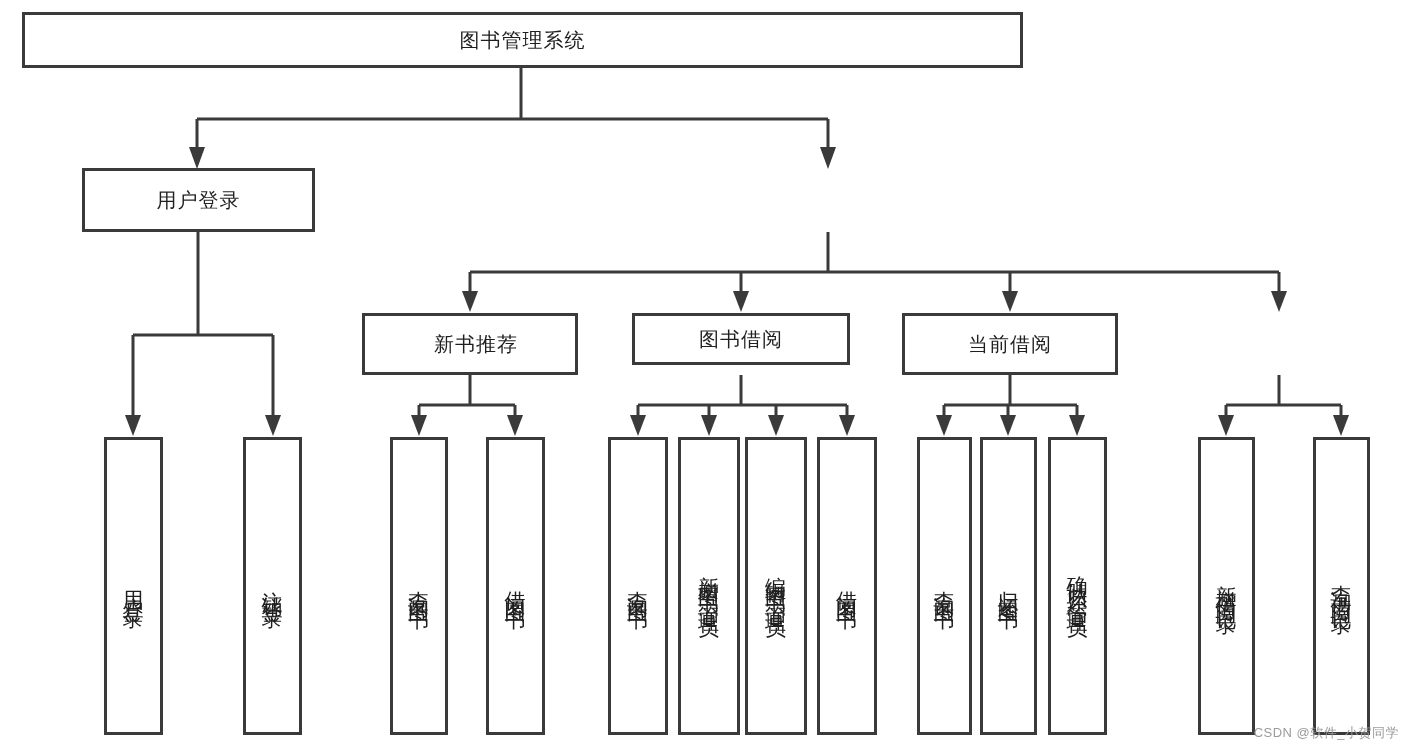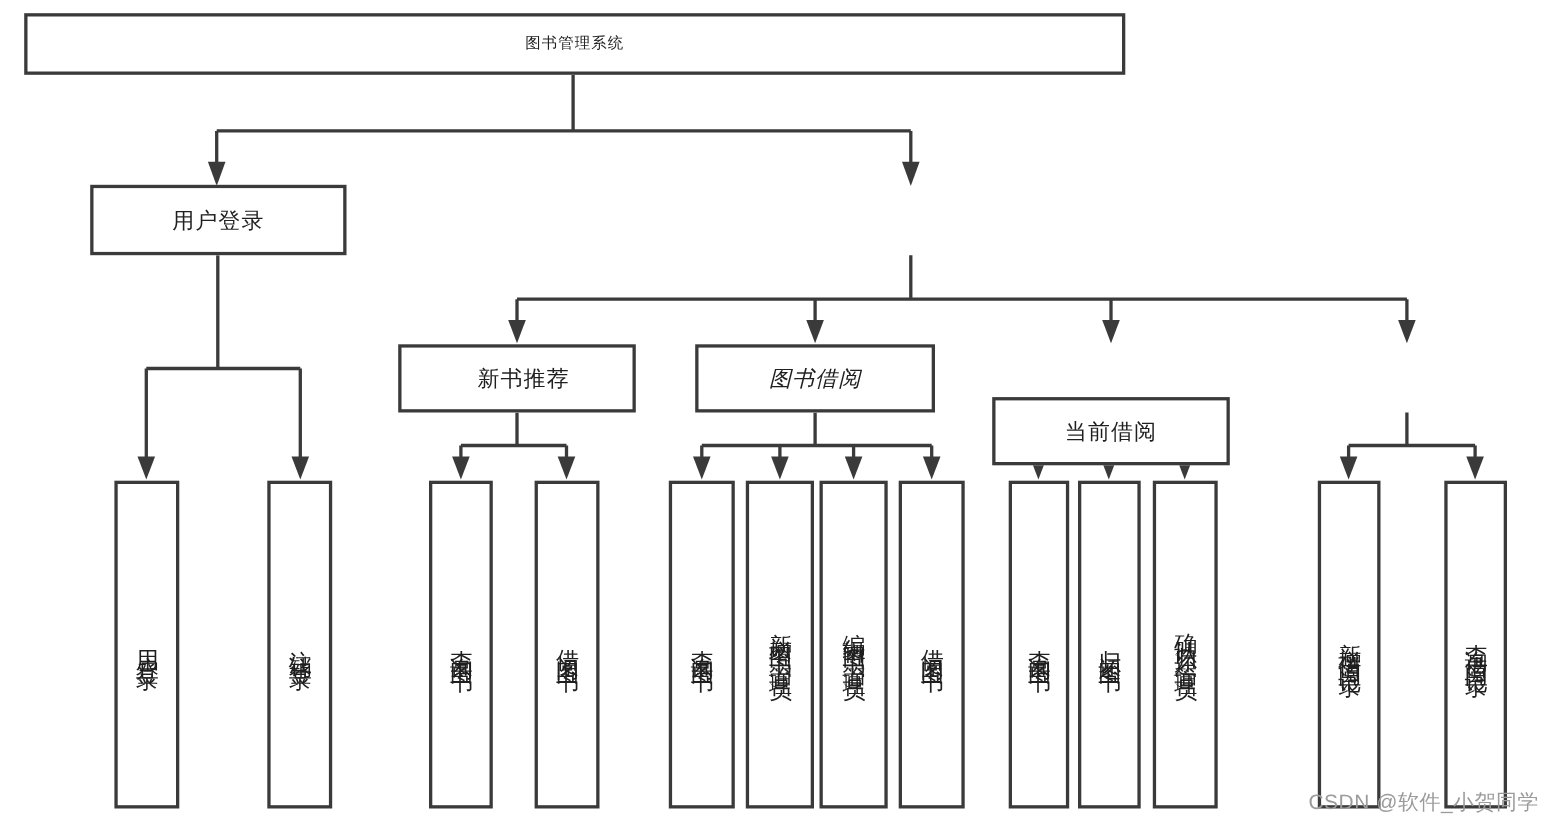--- a/index.html
+++ b/index.html
@@ -33,7 +33,7 @@
     z-index: 2;
   }
   .hbox { font-size: 20px; letter-spacing: 1px; }
-  .root-box { font-size: 14px; }
+  .root-box { font-size: 20px; }
   .vbox span {
     writing-mode: vertical-rl;
     text-orientation: mixed;

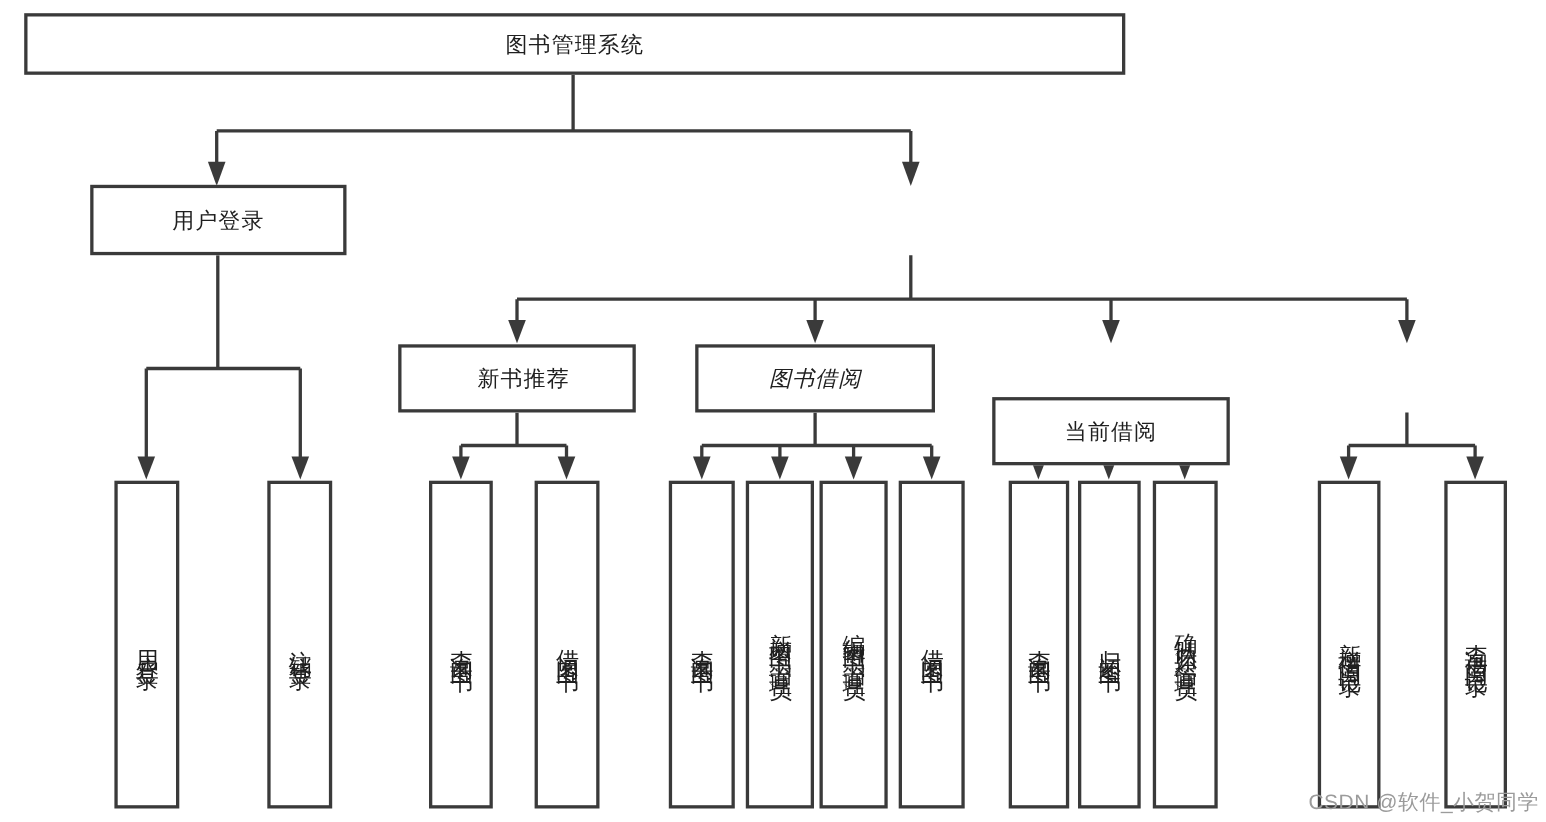--- a/index.html
+++ b/index.html
@@ -116,7 +116,7 @@
   <div class="box hbox" style="left:362px; top:313px; width:216px; height:62px;padding-left:12px;">
     <span>新书推荐</span>
   </div>
-  <div class="box hbox" style="left:632px; top:313px; width:218px; height:62px;font-style:italic;">
+  <div class="box hbox" style="left:632px; top:313px; width:218px; height:52px;">
     <span>图书借阅</span>
   </div>
   <div class="box hbox" style="left:902px; top:313px; width:216px; height:62px;margin-top:48px;">

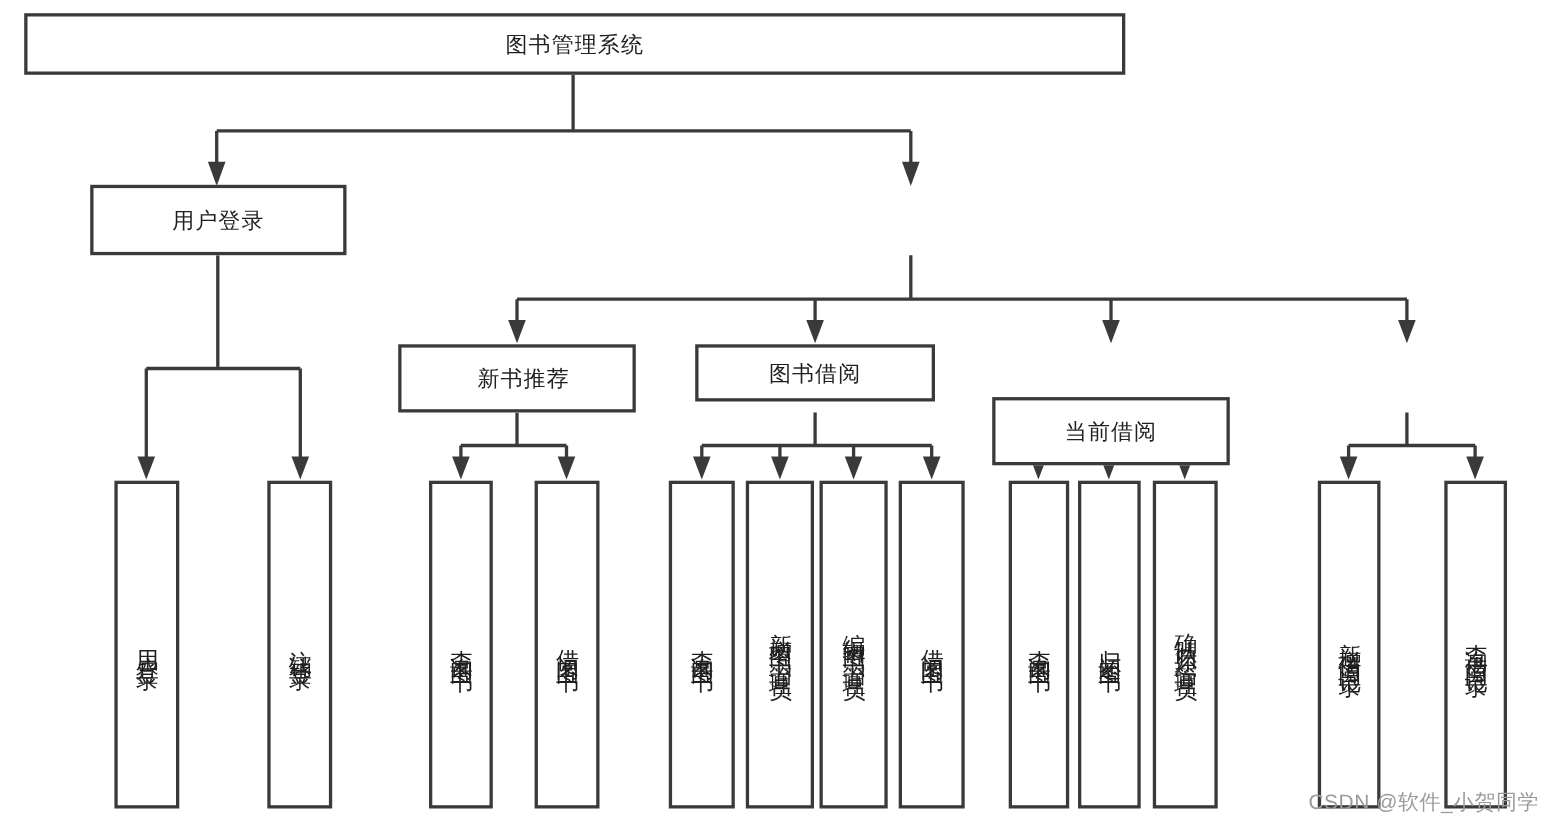--- a/index.html
+++ b/index.html
@@ -119,7 +119,7 @@
   <div class="box hbox" style="left:632px; top:313px; width:218px; height:52px;">
     <span>图书借阅</span>
   </div>
-  <div class="box hbox" style="left:902px; top:313px; width:216px; height:62px;margin-top:48px;">
+  <div class="box hbox" style="left:902px; top:313px; width:216px; height:62px;">
     <span>当前借阅</span>
   </div>
 

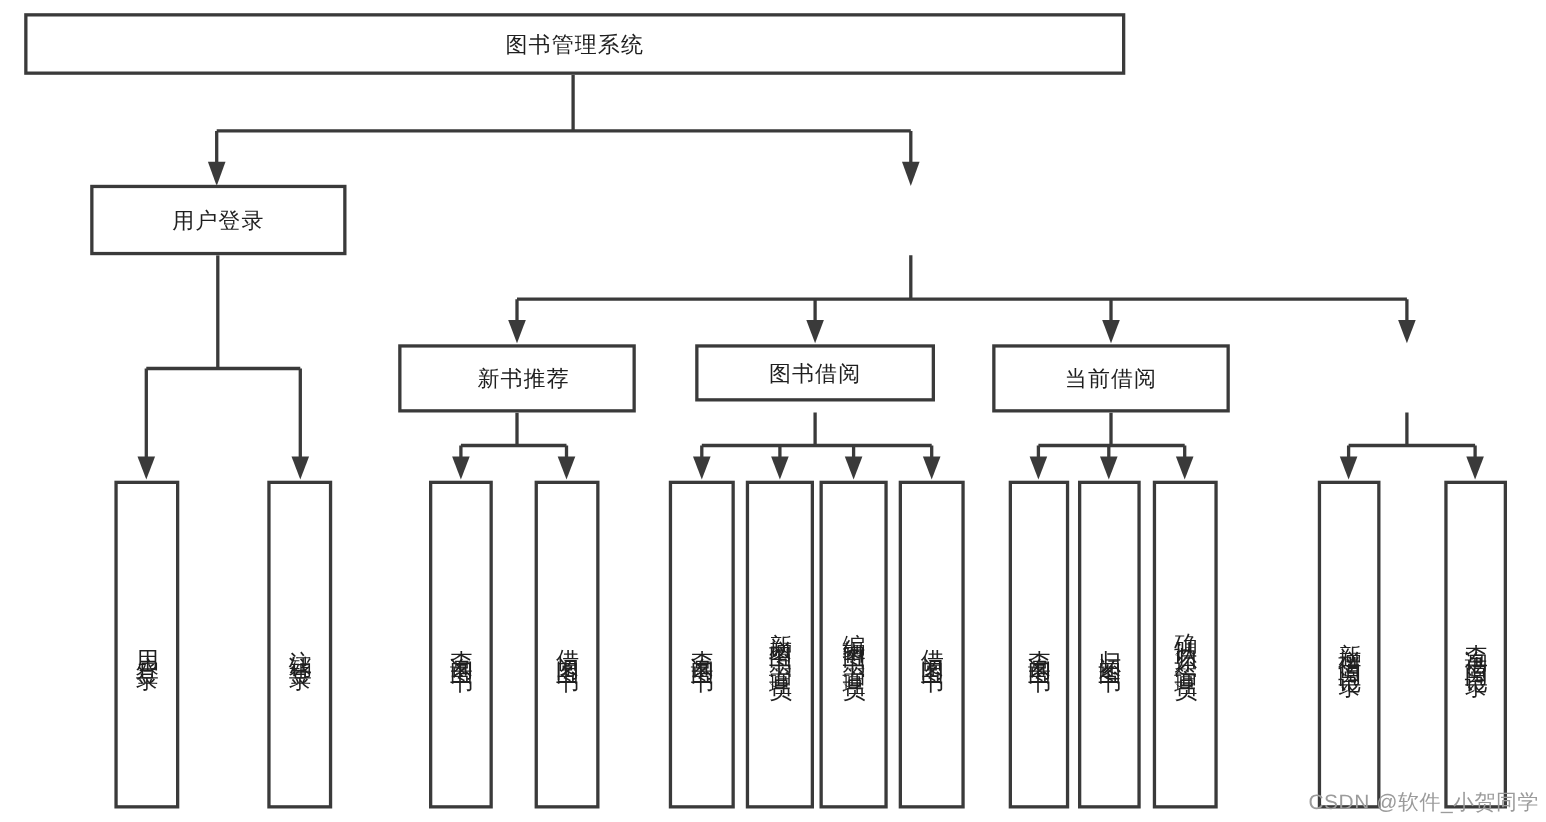--- a/index.html
+++ b/index.html
@@ -47,7 +47,7 @@
     position: absolute;
     right: 6px;
     bottom: 5px;
-    font-size: 19px;
+    font-size: 13px;
     color: #9b9b9b;
     z-index: 5;
     letter-spacing: 0.5px;

